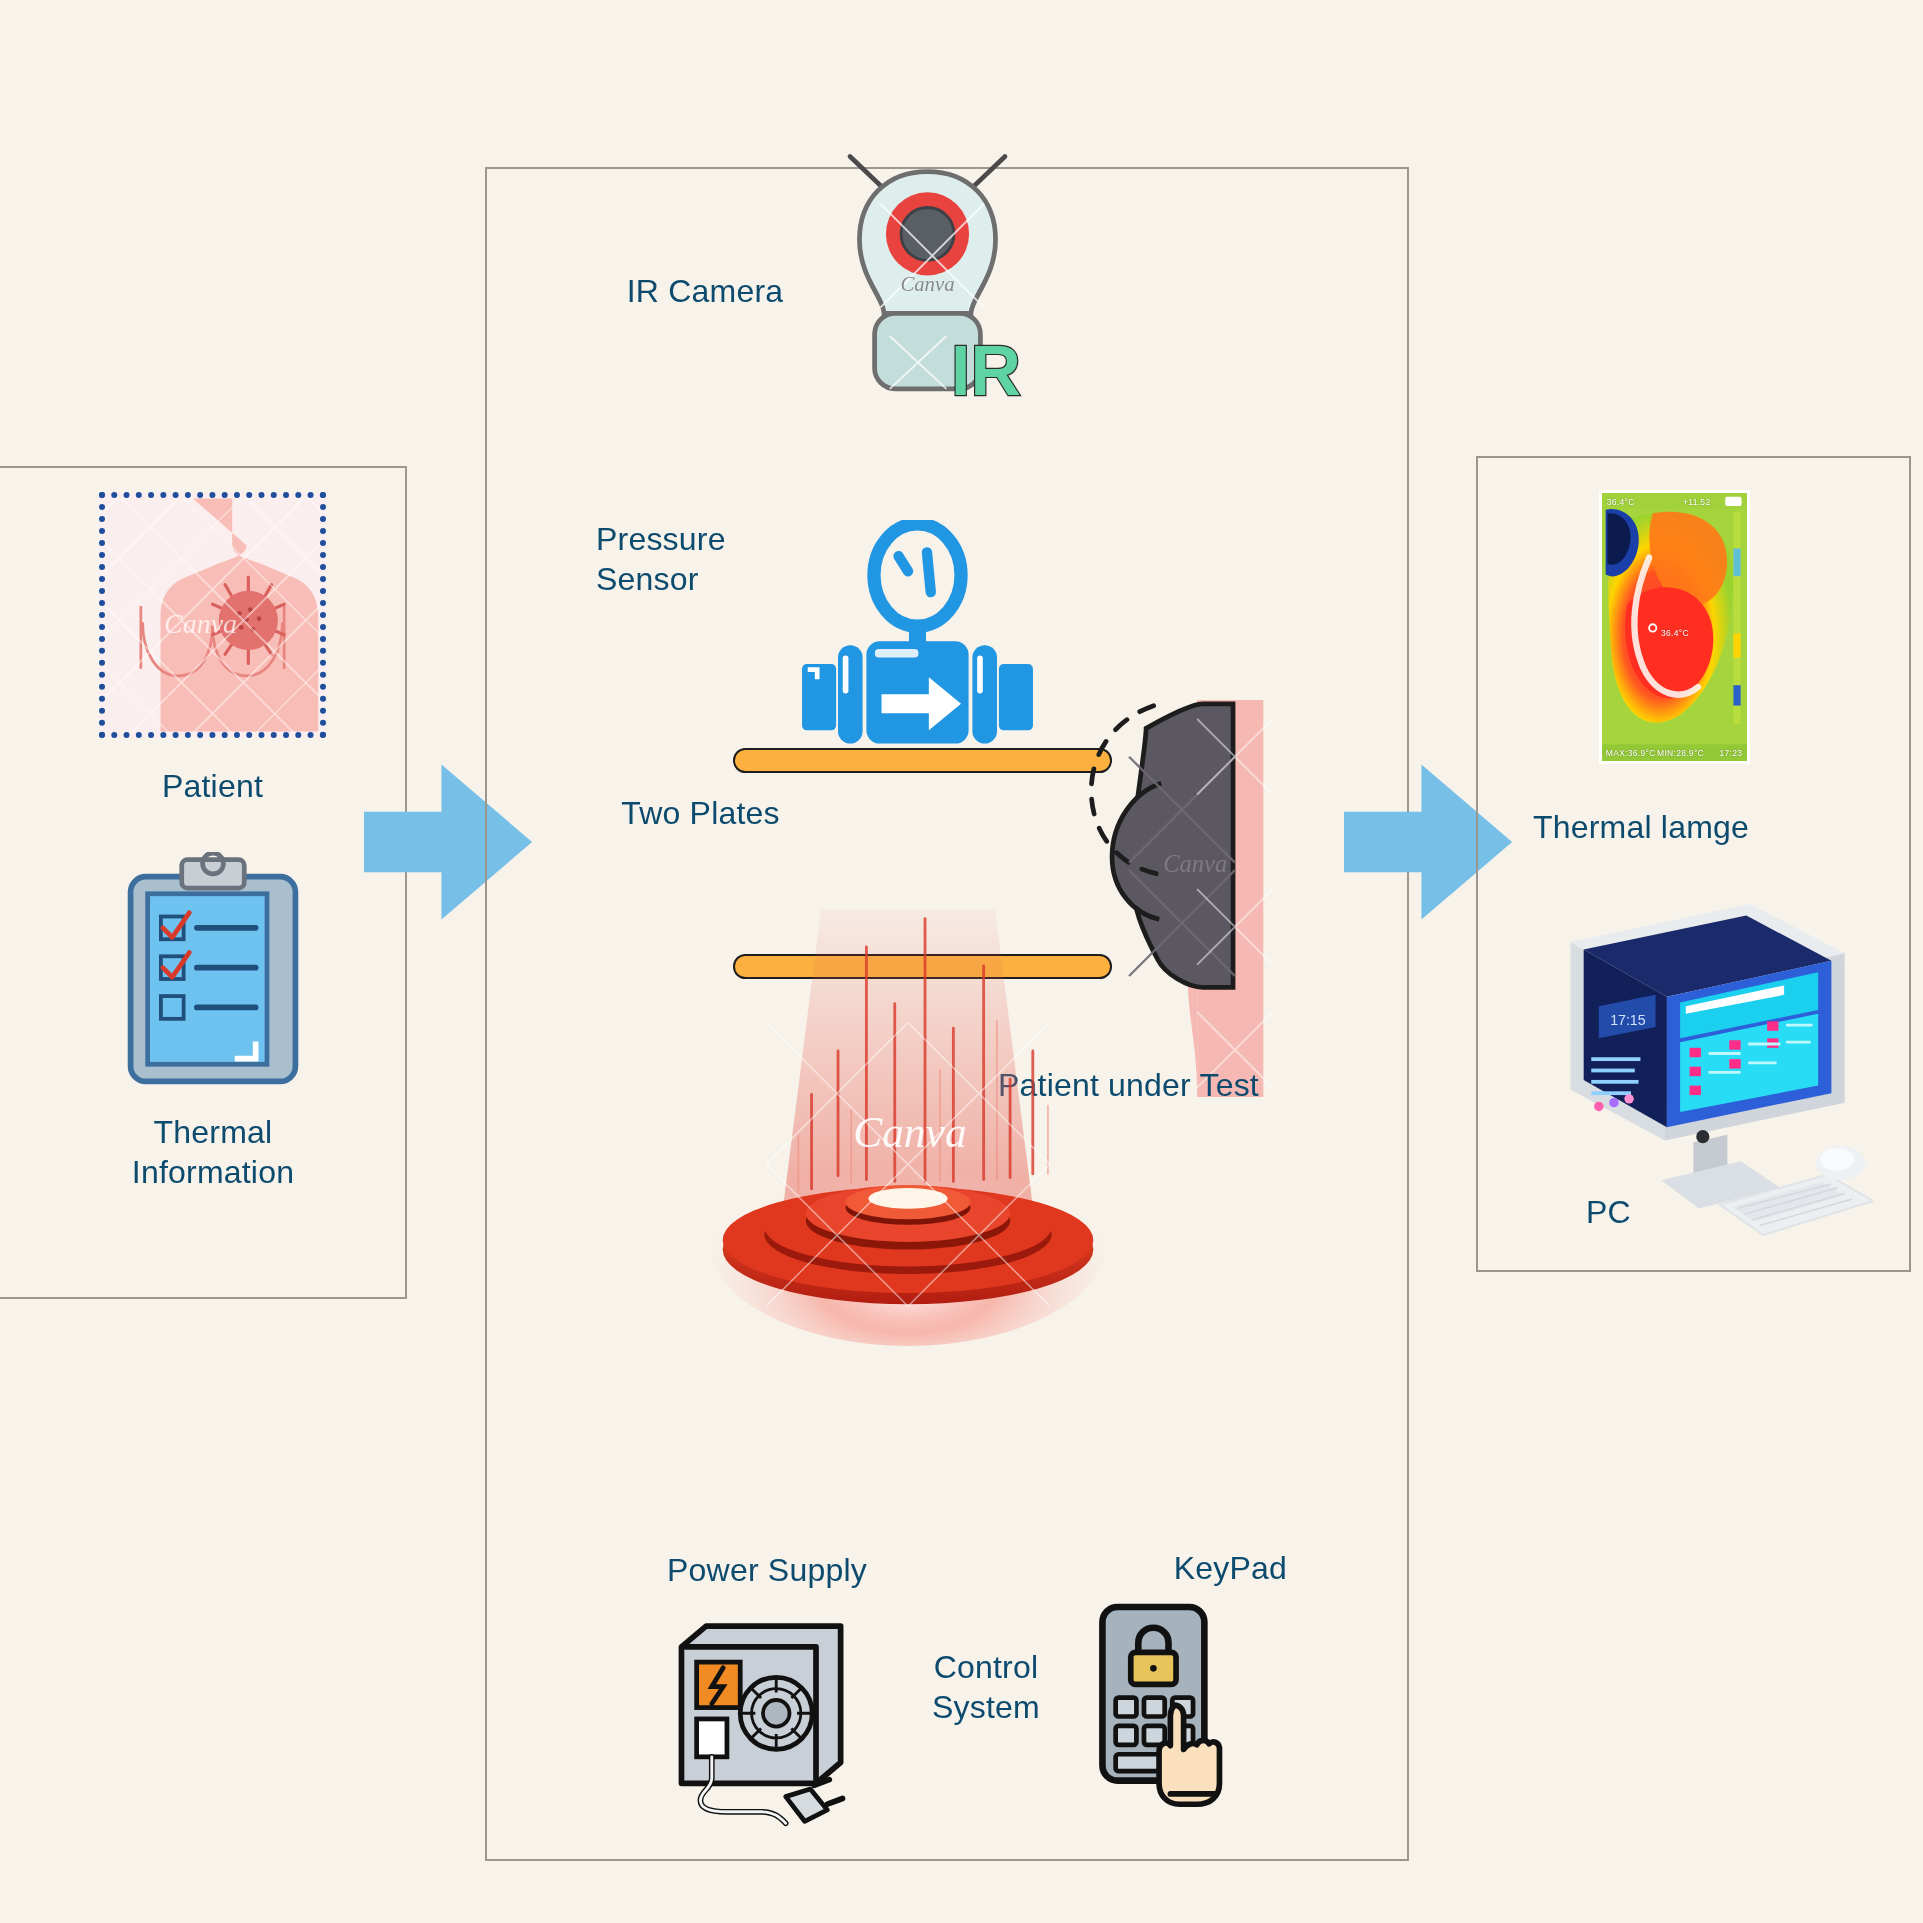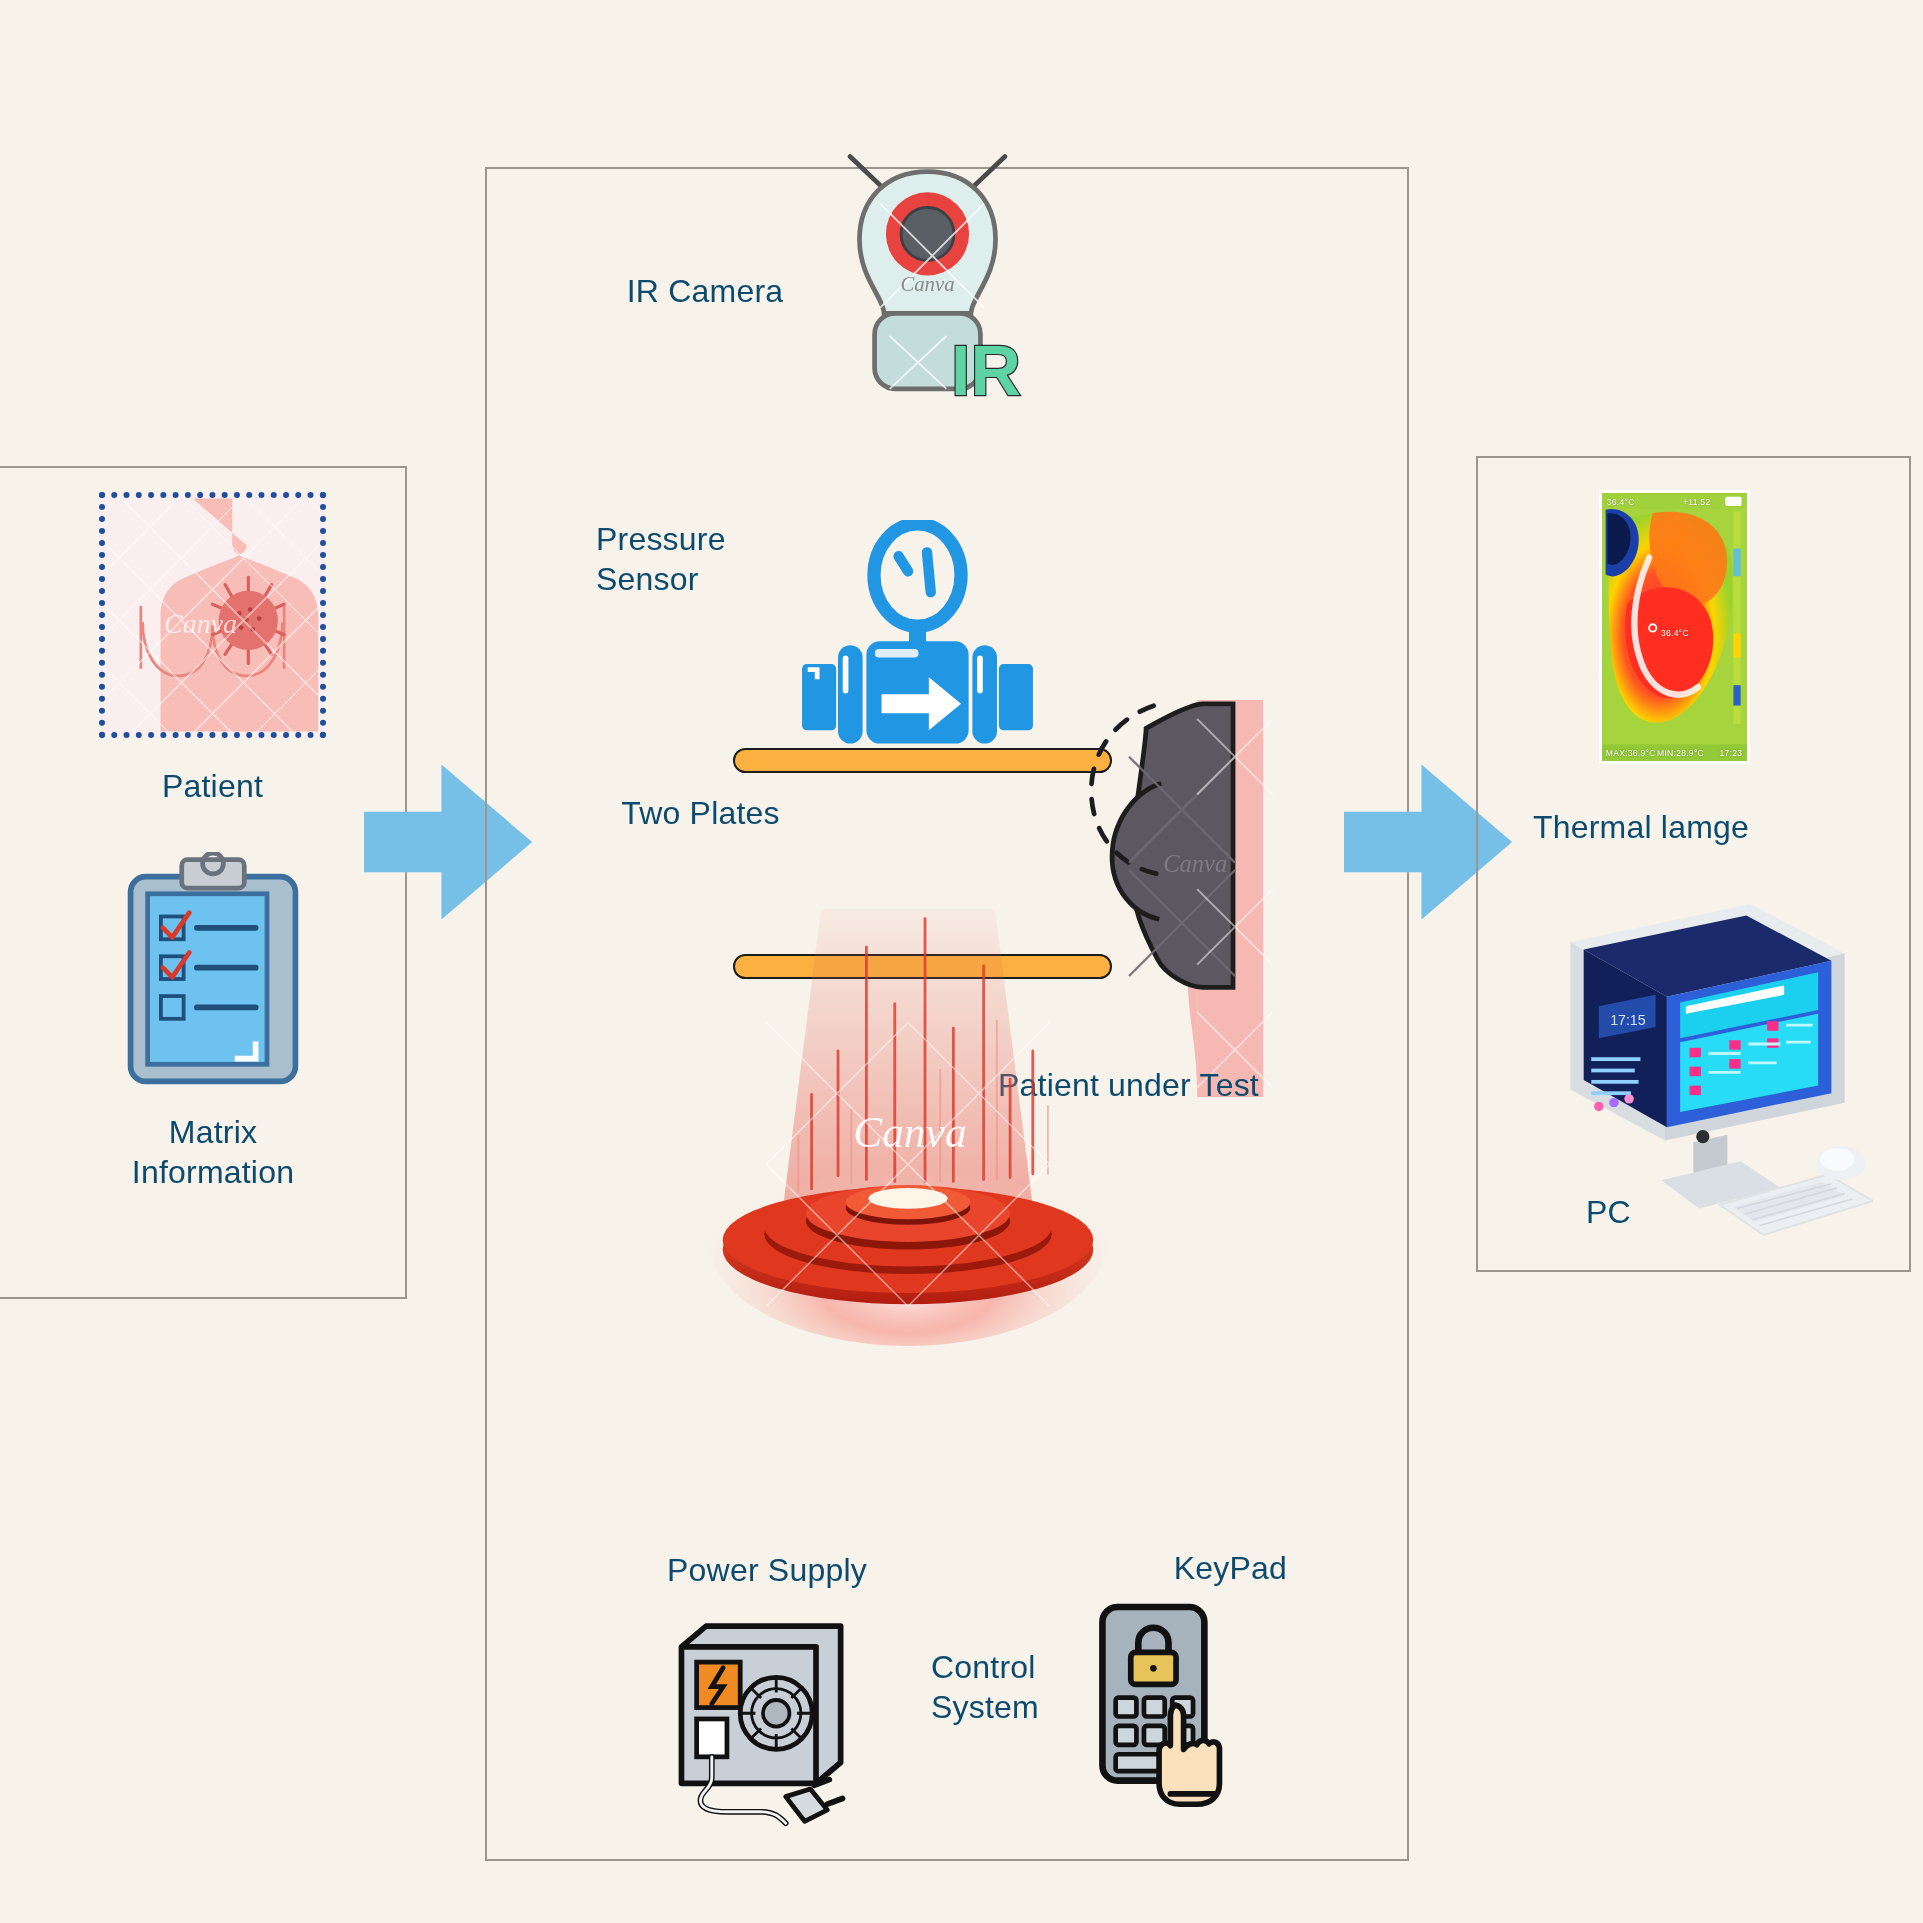--- a/index.html
+++ b/index.html
@@ -134,7 +134,7 @@
   </div>
 
   <div class="label multi" style="left:52px; top:1112px; width:322px;">
-    <div>Matrix</div>
+    <div>Thermal</div>
     <div>Information</div>
   </div>
 

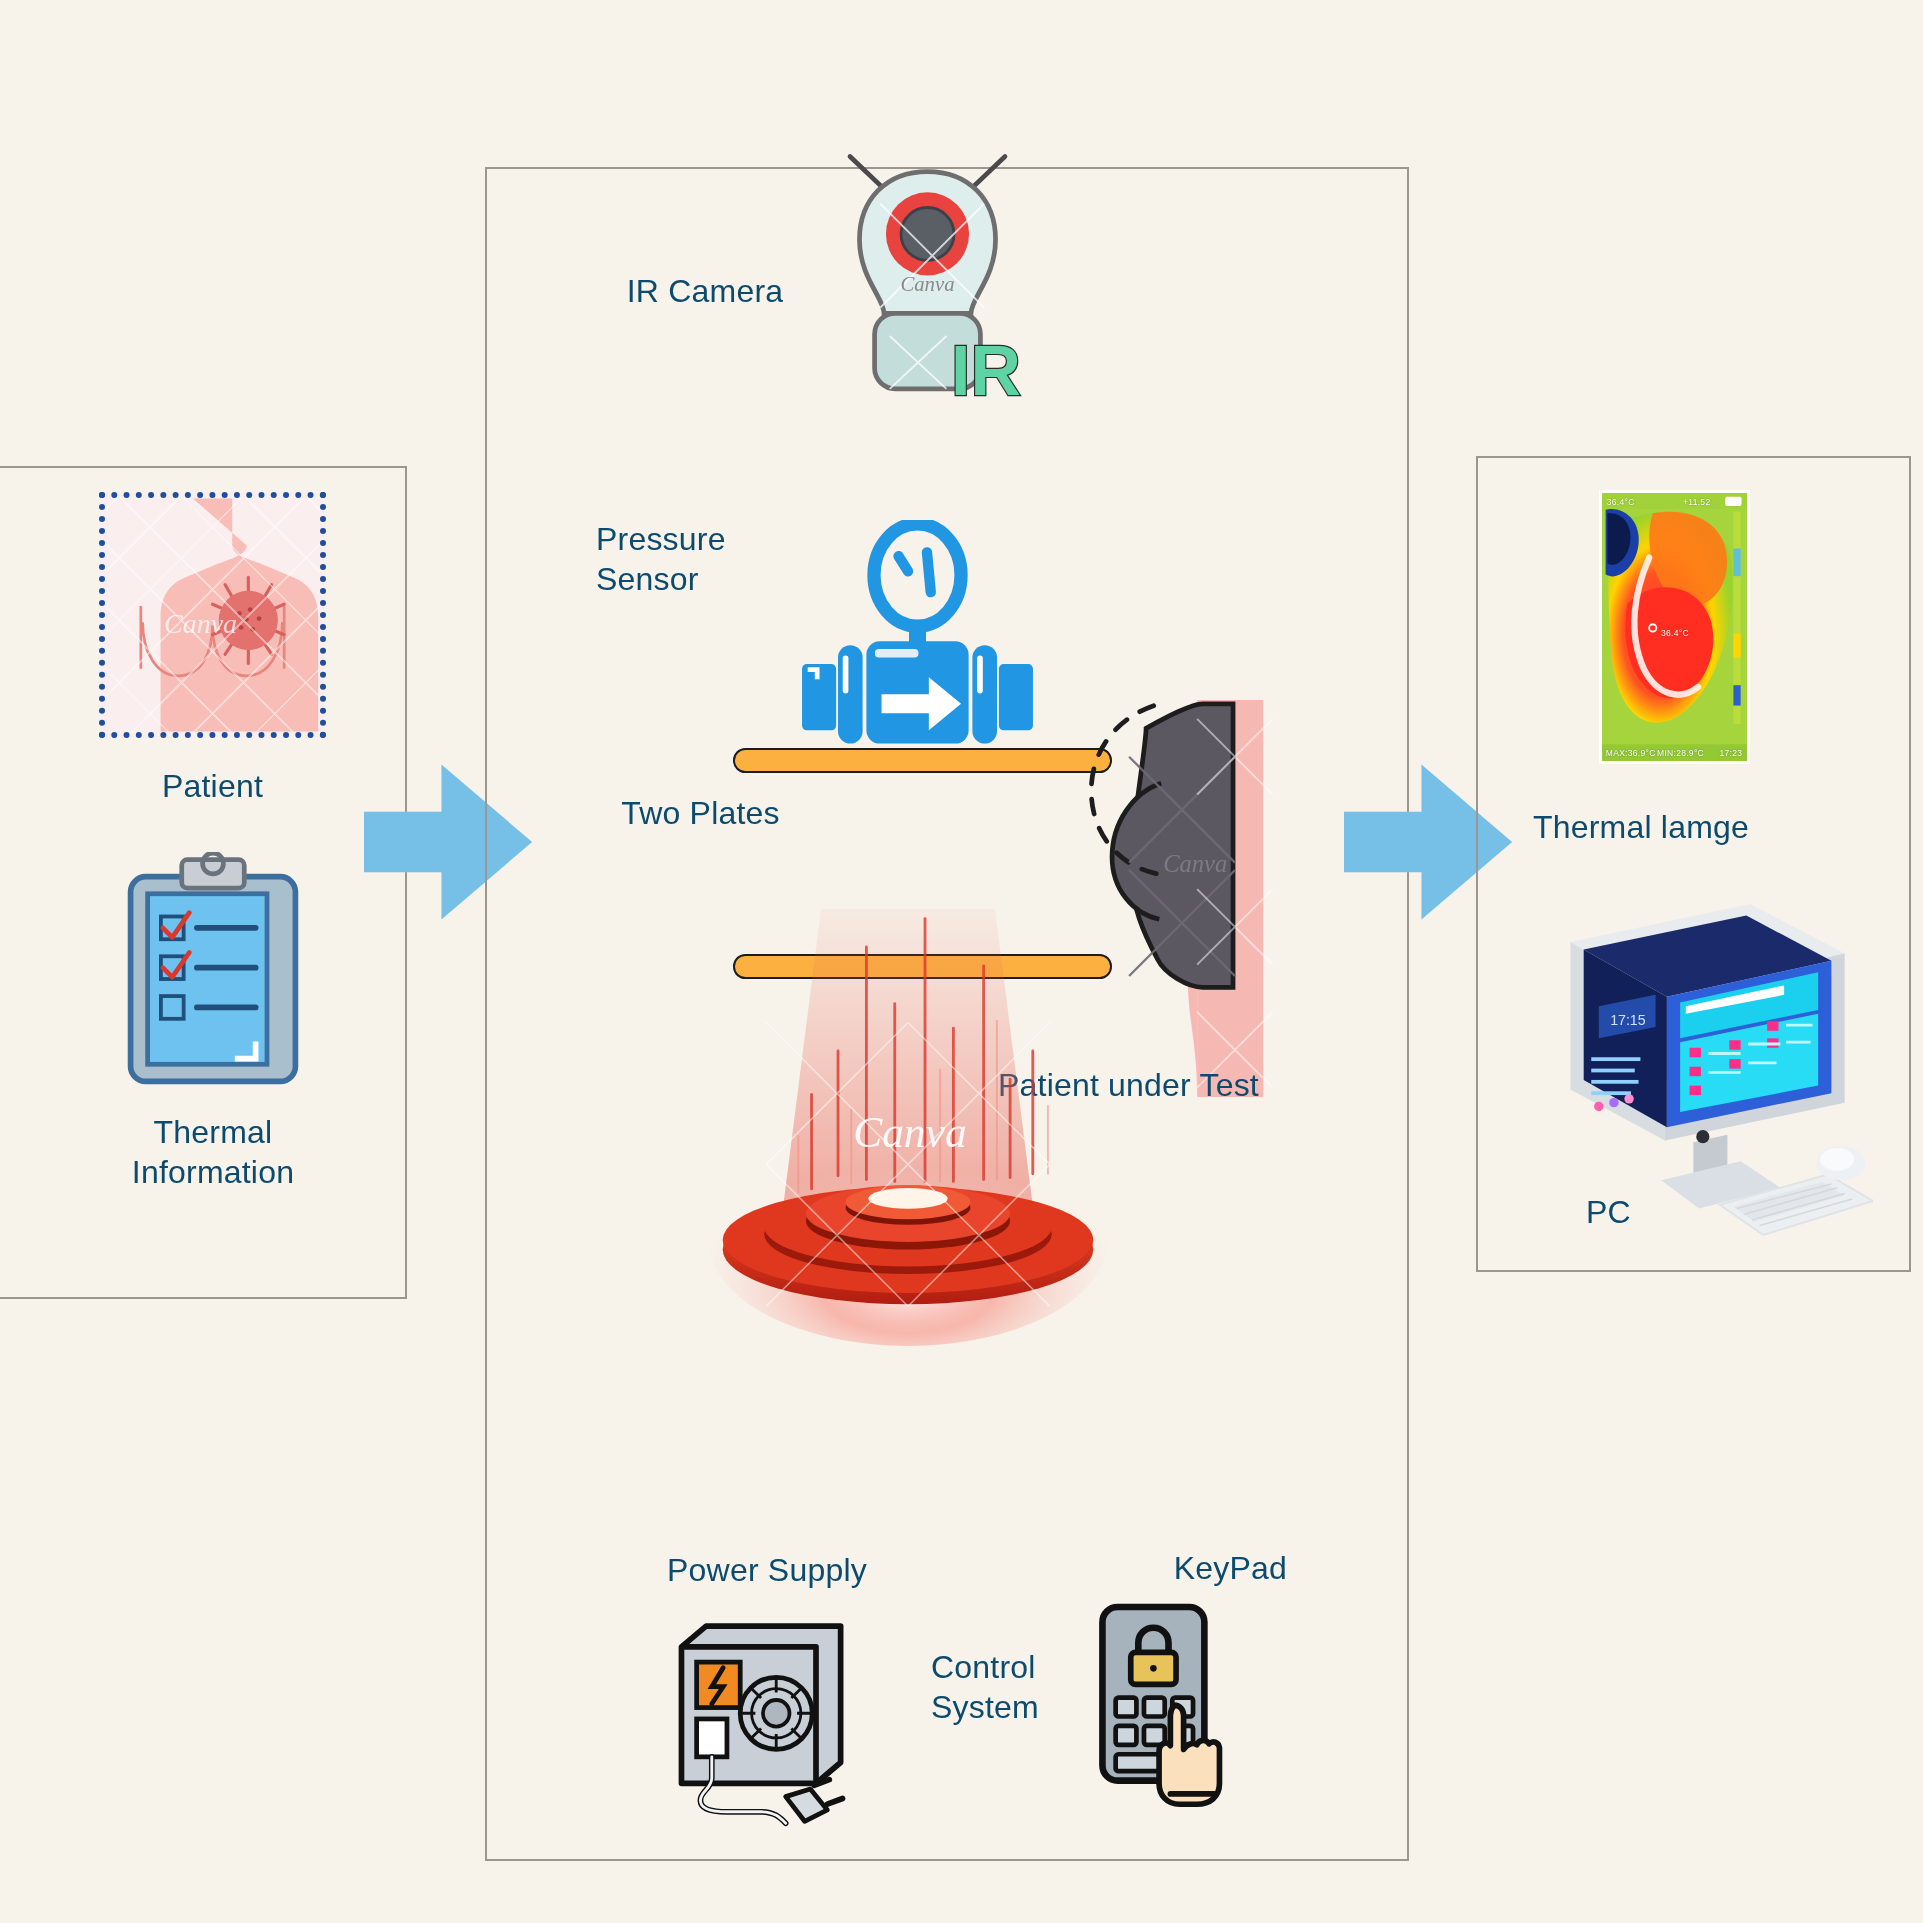--- a/index.html
+++ b/index.html
@@ -304,7 +304,7 @@
     </svg>
   </div>
 
-  <div class="label multi" style="left:931px; top:1647px; width:208px; text-align:left;">
+  <div class="label multi" style="left:882px; top:1647px; width:208px; text-align:center;">
     <div>Control</div>
     <div>System</div>
   </div>

